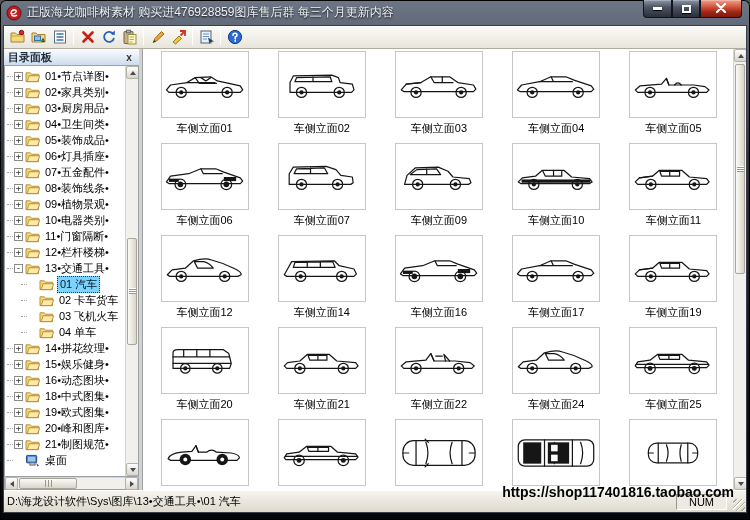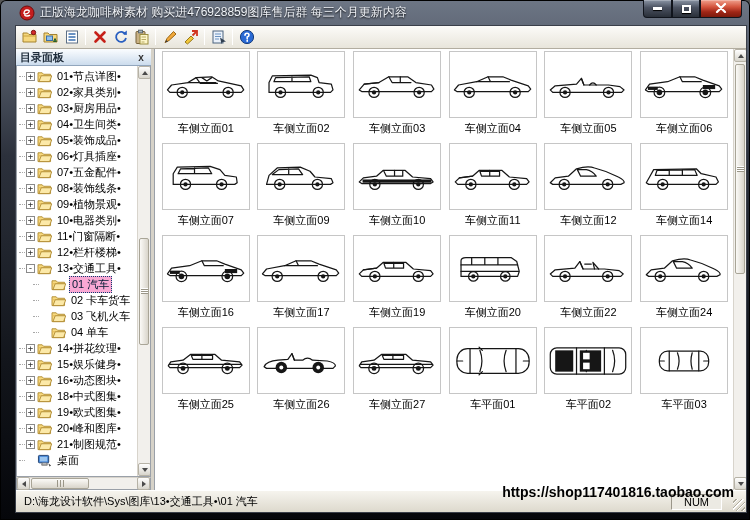--- a/index.html
+++ b/index.html
@@ -5,7 +5,7 @@
   html,body{margin:0;padding:0;background:#555;}
   *{box-sizing:border-box;font-family:"Liberation Sans","DejaVu Sans",sans-serif;}
   .window{position:relative;width:750px;height:520px;background:linear-gradient(#6d7685,#2c313c 30%,#12151b 70%,#05060a);border-radius:6px 6px 0 0;overflow:hidden;box-shadow:0 0 0 1px #000 inset;}
-  .titlebar{position:absolute;top:0;left:0;right:0;height:25px;display:flex;align-items:center;padding-left:19px;color:#f0f3f8;font-size:12px;text-shadow:0 1px 2px #000;}
+  .titlebar{position:absolute;top:0;left:0;right:0;height:25px;display:flex;align-items:center;padding-left:6px;color:#f0f3f8;font-size:12px;text-shadow:0 1px 2px #000;}
   .app-icon{width:16px;height:16px;margin-right:5px;flex:0 0 auto;}
   .title-text{white-space:nowrap;overflow:hidden;}
   .win-controls{position:absolute;top:0;right:8px;display:flex;}

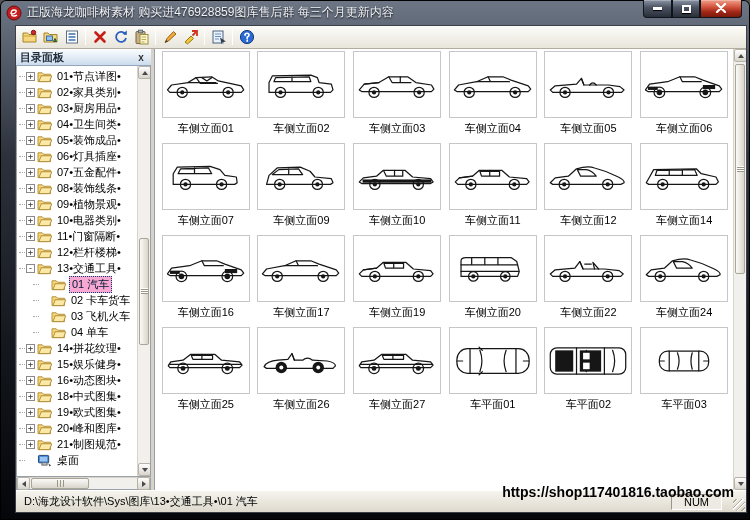--- a/index.html
+++ b/index.html
@@ -15,7 +15,7 @@
   .win-btn.close{width:42px;background:linear-gradient(#f0a08c,#d4553e 40%,#a02616 70%,#7c1a0c);border-radius:0 0 4px 0;}
   .glyph-min{width:9px;height:3px;background:#fff;box-shadow:0 1px 1px #000;}
   .glyph-max{width:9px;height:8px;border:2px solid #fff;box-shadow:0 1px 1px #000;}
-  .app-frame{position:absolute;left:3px;right:3px;top:25px;bottom:7px;background:#e9e6de;display:flex;flex-direction:column;border:1px solid #3a3f49;margin-left:12px;}
+  .app-frame{position:absolute;left:3px;right:3px;top:25px;bottom:7px;background:#e9e6de;display:flex;flex-direction:column;border:1px solid #3a3f49;}
   .toolbar{height:23px;background:linear-gradient(#fcfbf8,#e8e5db);border-bottom:1px solid #b2ada0;display:flex;align-items:center;padding:0 3px;flex:0 0 auto;}
   .tool-btn{width:21px;height:20px;display:flex;align-items:center;justify-content:center;border:1px solid transparent;border-radius:2px;}
   .tool-sep{width:1px;height:16px;background:#b0aca0;border-right:1px solid #fff;margin:0 3px;}

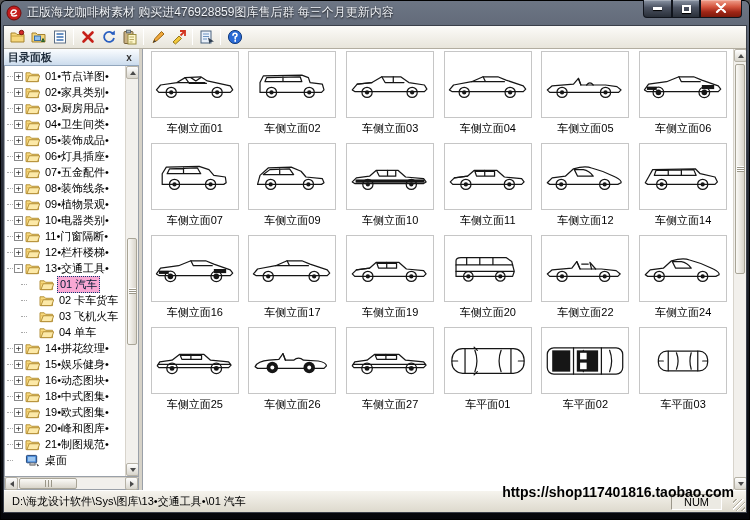--- a/index.html
+++ b/index.html
@@ -46,7 +46,7 @@
   .grip{width:7px;height:1px;background:#9a9688;box-shadow:0 -1px 0 #fff;}
   .grip.v{width:1px;height:7px;}
   .main{flex:1;position:relative;background:#fff;min-width:0;overflow:hidden;border-left:1px solid #9aa0a8;}
-  .grid{position:absolute;left:0;top:0;right:13px;bottom:0;display:grid;grid-template-columns:repeat(6,1fr);grid-template-rows:repeat(5,88px);padding:2px 2px 12px 4px;column-gap:2px;row-gap:4px;}
+  .grid{position:absolute;left:0;top:0;right:13px;bottom:0;display:grid;grid-template-columns:repeat(5,1fr);grid-template-rows:repeat(5,88px);padding:2px 2px 12px 4px;column-gap:2px;row-gap:4px;}
   .cell{display:flex;flex-direction:column;align-items:center;}
   .thumb-box{width:88px;height:67px;border:1px solid #c6c6c6;background:#fff;display:flex;align-items:center;justify-content:center;overflow:hidden;}
   .thumb-label{font-size:11px;color:#000;margin-top:3px;white-space:nowrap;}

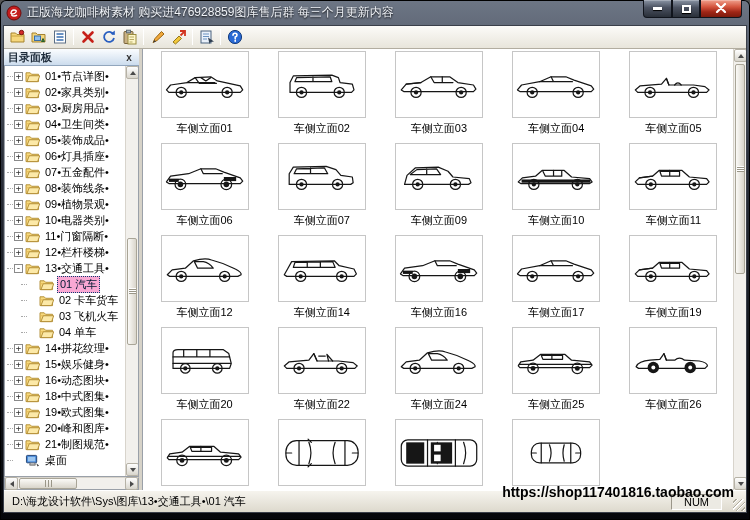--- a/index.html
+++ b/index.html
@@ -31,7 +31,7 @@
   .expand-box{width:9px;height:9px;border:1px solid #8a8a8a;background:#fff;font-size:9px;line-height:7px;text-align:center;color:#333;flex:0 0 auto;margin-right:2px;font-family:"DejaVu Sans Mono",monospace;}
   .tree-icon{width:15px;height:13px;margin-right:3px;flex:0 0 auto;}
   .tree-label{padding:0 2px;}
-  .tree-label.selected{background:#f9a8d4;color:#001a33;border:1px dotted #0a3c70;}
+  .tree-label.selected{background:#7dd3fc;color:#001a33;border:1px dotted #0a3c70;}
   .lvl1{padding-left:14px;}
   .tree-vscroll{position:absolute;right:0;top:0;bottom:0;width:13px;background:#f2f0ec;border-left:1px solid #d8d4cc;}
   .tree-hscroll{height:13px;flex:0 0 auto;background:#f2f0ec;border:1px solid #9aa0a8;border-top:1px solid #d8d4cc;position:relative;}

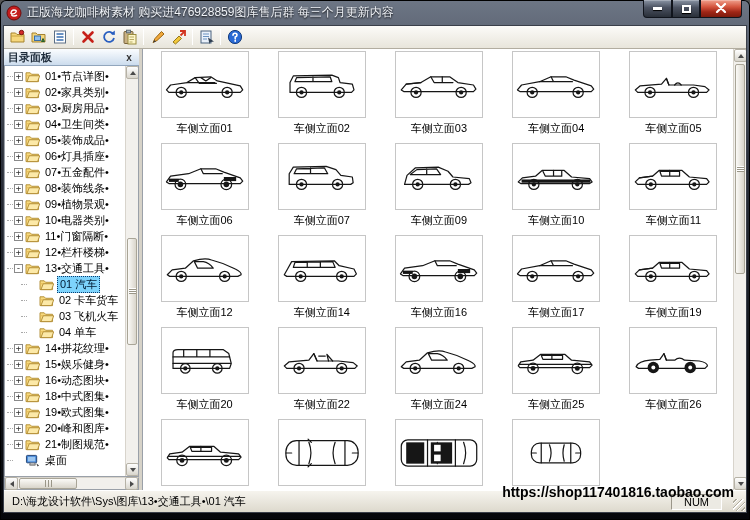--- a/index.html
+++ b/index.html
@@ -665,6 +665,19 @@
             <div class="cell">
               <div class="thumb-box">
                 <svg viewBox="0 0 100 48" width="82" height="56" stroke="#161616" fill="none" stroke-width="1.5" stroke-linejoin="round" stroke-linecap="round">
+                  <path d="M4 30 L8 26 L23 24 L32 16 L59 16 L68 24 L91 26 L94 30 L91 33 L7 33 Z"></path>
+                  <path d="M33 17 L35 23 L56 23 L56 17 Z M45 16 L45 23"></path>
+                  <circle cx="23" cy="33" r="6.2"></circle>
+                  <circle cx="23" cy="33" r="2.6" fill="#161616" stroke="none"></circle>
+                  <circle cx="76" cy="33" r="6.2"></circle>
+                  <circle cx="76" cy="33" r="2.6" fill="#161616" stroke="none"></circle>
+                </svg>
+              </div>
+              <div class="thumb-label">车侧立面21</div>
+            </div>
+            <div class="cell">
+              <div class="thumb-box">
+                <svg viewBox="0 0 100 48" width="82" height="56" stroke="#161616" fill="none" stroke-width="1.5" stroke-linejoin="round" stroke-linecap="round">
                   <path d="M4 30 L10 25 L34 23 L40 15 L44 24 L70 24 L88 26 L93 30 L90 33 L7 33 Z"></path>
                   <path d="M40 15 L44 24 M58 24 L56 16 L63 24 M46 18 L54 18"></path>
                   <circle cx="22" cy="33" r="6.2"></circle>

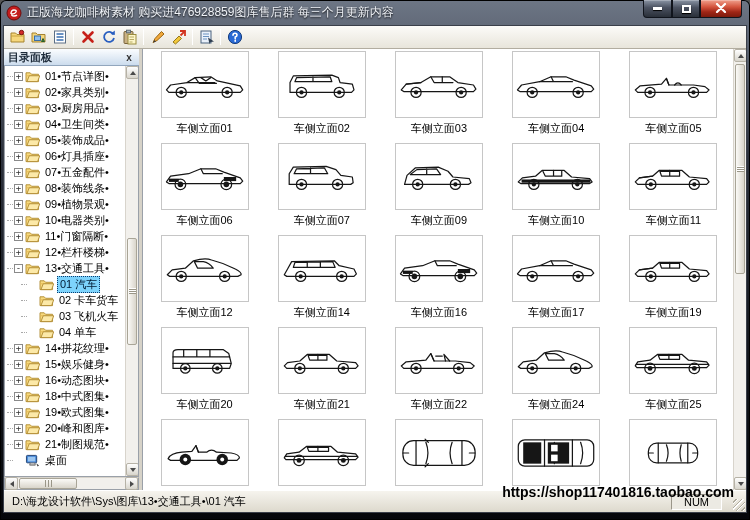--- a/index.html
+++ b/index.html
@@ -51,7 +51,7 @@
   .thumb-box{width:88px;height:67px;border:1px solid #c6c6c6;background:#fff;display:flex;align-items:center;justify-content:center;overflow:hidden;}
   .thumb-label{font-size:11px;color:#000;margin-top:3px;white-space:nowrap;}
   .main-vscroll{position:absolute;right:0;top:0;bottom:0;width:13px;background:#f2f0ec;border-left:1px solid #d8d4cc;}
-  .statusbar{height:22px;flex:0 0 auto;background:linear-gradient(#f6f4ee,#ddd9cd);border-top:1px solid #fff;display:flex;align-items:center;font-size:11px;color:#000;padding:0 8px;position:relative;}
+  .statusbar{height:22px;flex:0 0 auto;background:linear-gradient(#f6f4ee,#ddd9cd);border-top:1px solid #fff;display:flex;align-items:center;font-size:11px;color:#000;padding:0 3px;position:relative;}
   .status-path{flex:1;white-space:nowrap;overflow:hidden;}
   .num-box{border:1px solid;border-color:#9a968a #fff #fff #9a968a;padding:1px 12px;margin-right:16px;background:#eceae3;}
   .resize-grip{position:absolute;right:1px;bottom:1px;width:12px;height:12px;background:repeating-linear-gradient(135deg,transparent 0 2px,#b0ac9e 2px 3px,#fff 3px 4px);}

